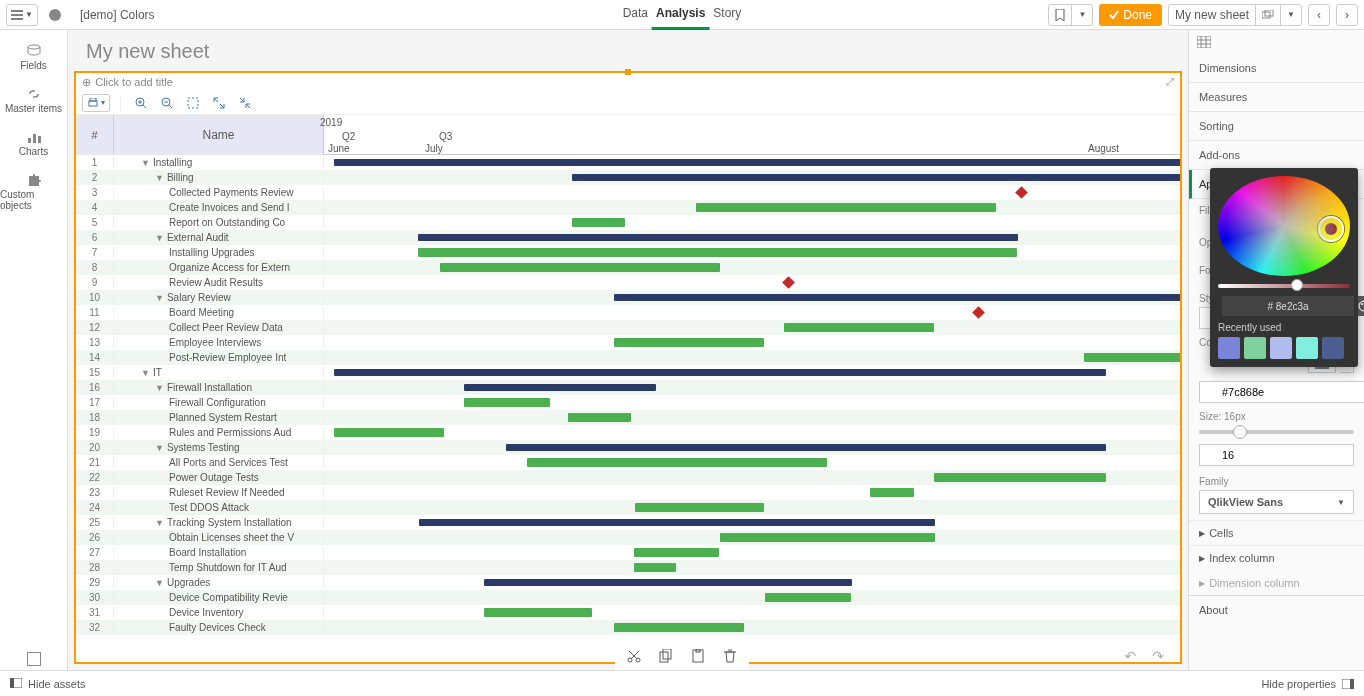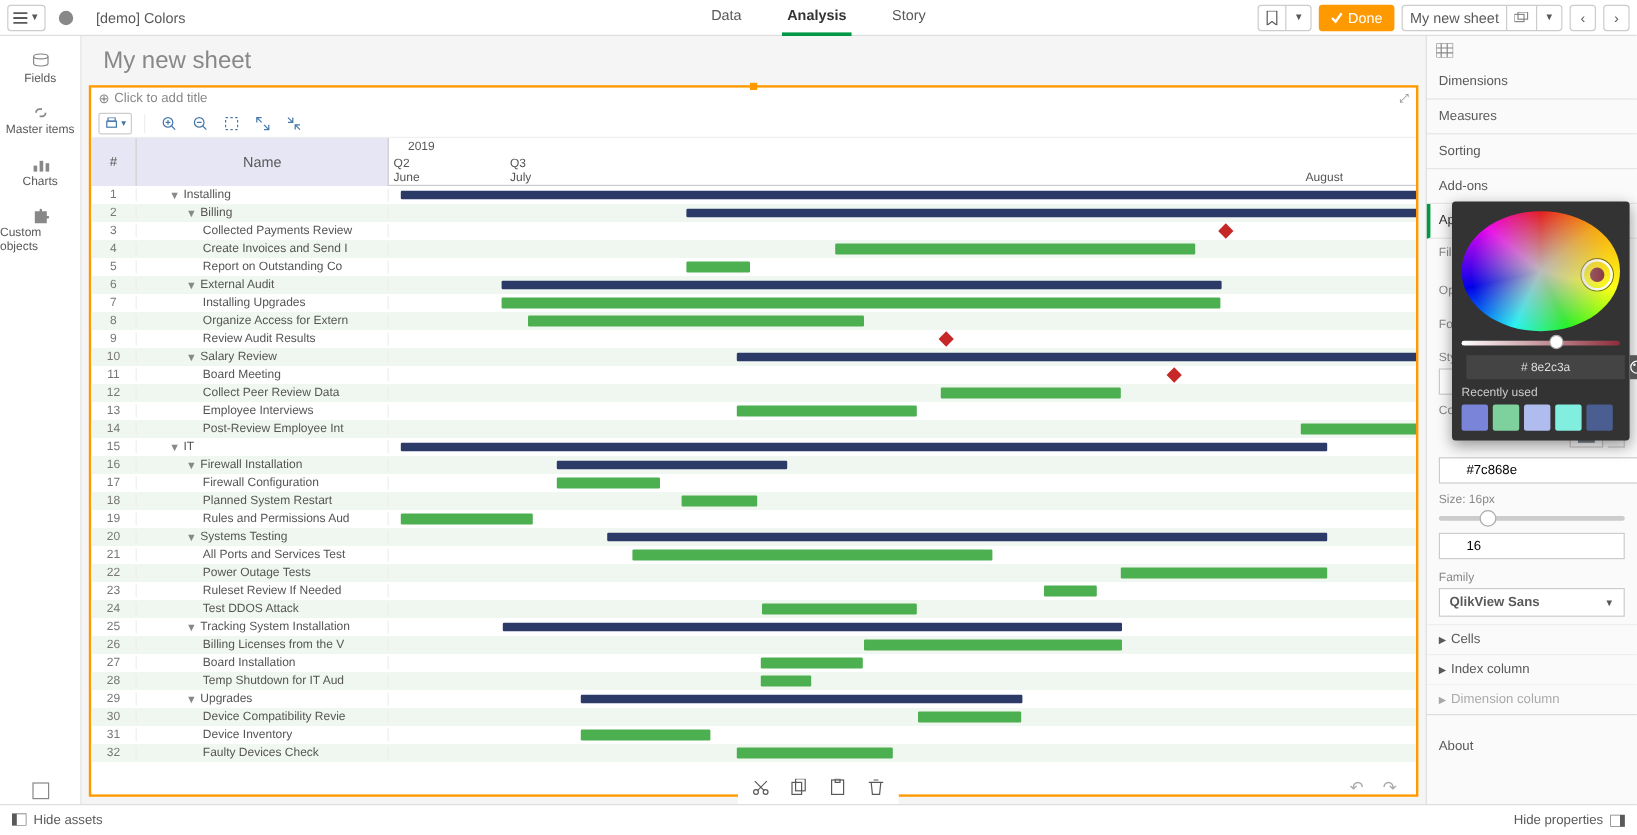--- a/index.html
+++ b/index.html
@@ -11,7 +11,7 @@
 .icon-btn { width: 26px; height: 22px; display: flex; align-items: center; justify-content: center; border-radius: 2px; cursor: pointer; }
 .menu-btn { border: 1px solid #ccc; border-radius: 3px; display: flex; align-items: center; padding: 0 4px; height: 22px; gap: 2px; }
 .app-title { margin-left: 8px; font-size: 12px; color: #595959; }
-.topbar .center { position: absolute; left: 50%; transform: translateX(-50%); display: flex; gap: 30px; height: 30px; align-items: stretch; }
+.topbar .center { position: absolute; left: 50%; transform: translateX(-50%); display: flex; height: 30px; align-items: stretch; }
 .top-tab { display: flex; align-items: center; font-size: 12px; color: #595959; padding: 0 4px; border-bottom: 3px solid transparent; cursor: pointer; }
 .top-tab.active { border-bottom: 3px solid #009845; color: #333; font-weight: 600; }
 .topbar .right { margin-left: auto; display: flex; align-items: center; gap: 6px; }

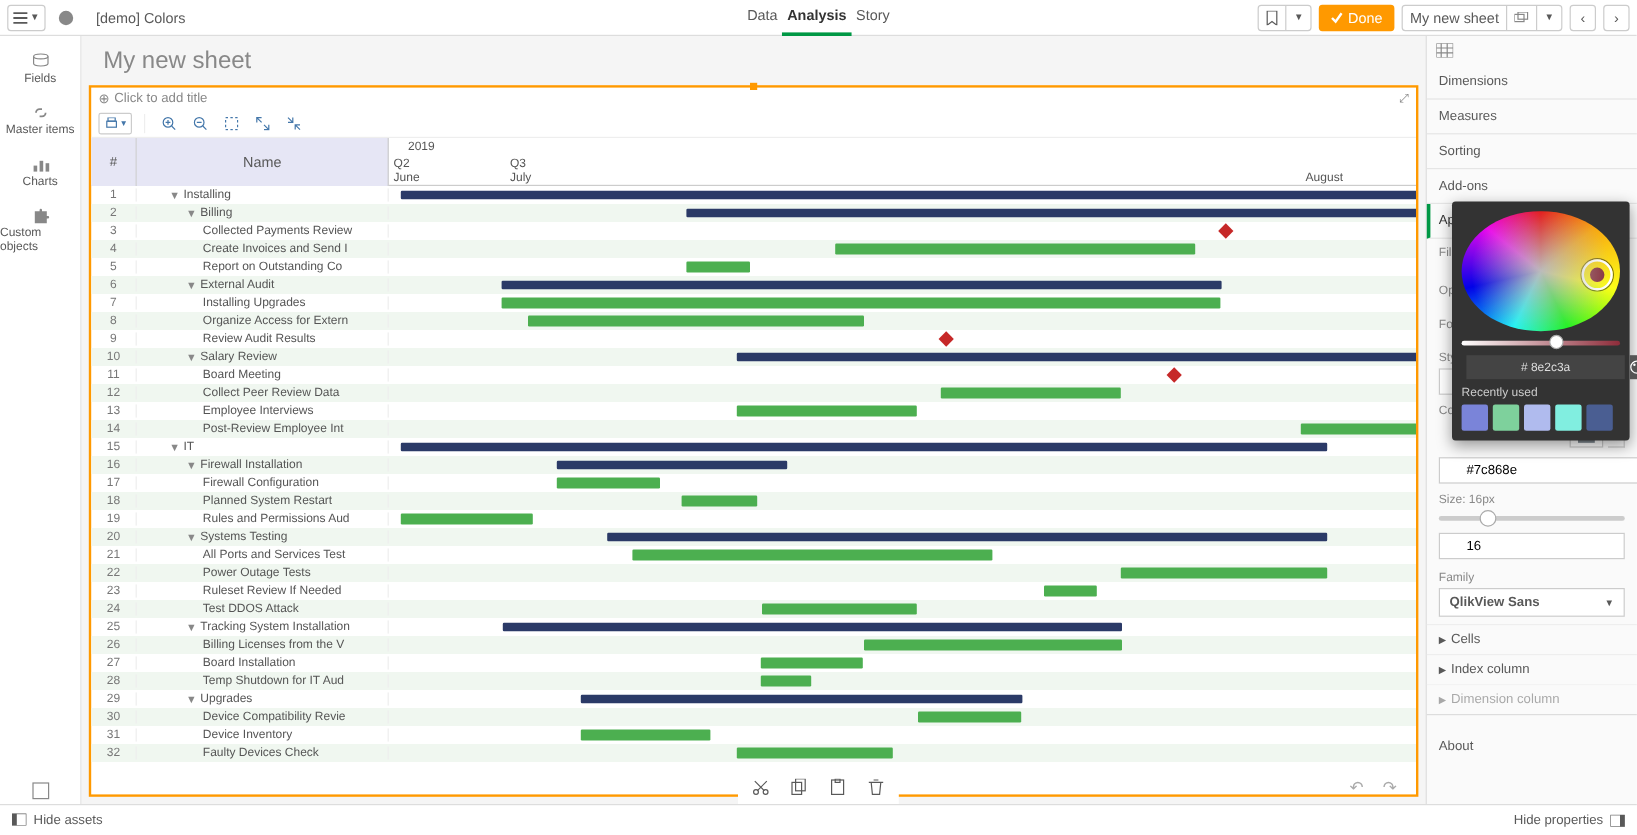--- a/index.html
+++ b/index.html
@@ -47,7 +47,7 @@
 
 .gantt { flex:1; position:relative; overflow:hidden; }
 .gantt-head { height: 40px; position:relative; border-bottom:1px solid #ccc; }
-.gh-year { position:absolute; left:260px; top:0; font-size:10px; color:#555; padding:2px 4px; }
+.gh-year { position:absolute; left:240px; top:0; font-size:10px; color:#555; padding:2px 4px; }
 .gh-q { position:absolute; top:14px; font-size:10px; color:#555; padding:2px 4px; height:14px; }
 .gh-m { position:absolute; top:28px; font-size:10px; color:#555; padding:0 4px; }
 .gh-left-num { position:absolute; left:0; top:0; width:38px; height:40px; background:#e6e6f5; display:flex; align-items:center; justify-content:center; font-size:11px; border-right:1px solid #ccc; }

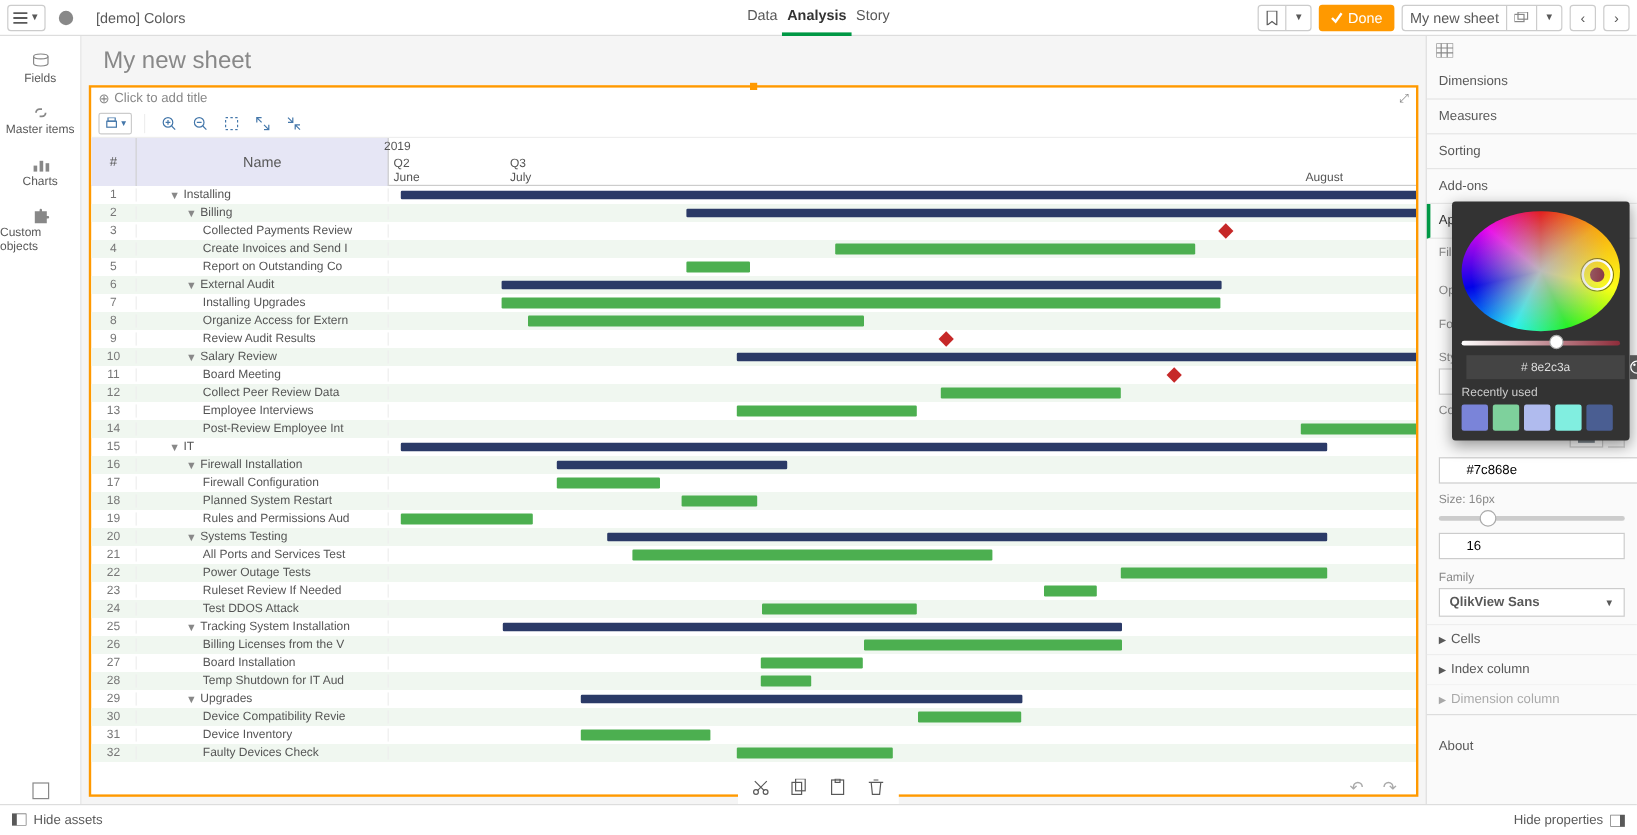--- a/index.html
+++ b/index.html
@@ -48,7 +48,7 @@
 .gantt { flex:1; position:relative; overflow:hidden; }
 .gantt-head { height: 40px; position:relative; border-bottom:1px solid #ccc; }
 .gh-year { position:absolute; left:240px; top:0; font-size:10px; color:#555; padding:2px 4px; }
-.gh-q { position:absolute; top:14px; font-size:10px; color:#555; padding:2px 4px; height:14px; }
+.gh-q { position:absolute; top:14px; font-size:10px; color:#555; padding:2px 18px; height:14px; }
 .gh-m { position:absolute; top:28px; font-size:10px; color:#555; padding:0 4px; }
 .gh-left-num { position:absolute; left:0; top:0; width:38px; height:40px; background:#e6e6f5; display:flex; align-items:center; justify-content:center; font-size:11px; border-right:1px solid #ccc; }
 .gh-left-name { position:absolute; left:38px; top:0; width:210px; height:40px; background:#e6e6f5; display:flex; align-items:center; justify-content:center; font-size:12px; border-right:1px solid #ccc; }

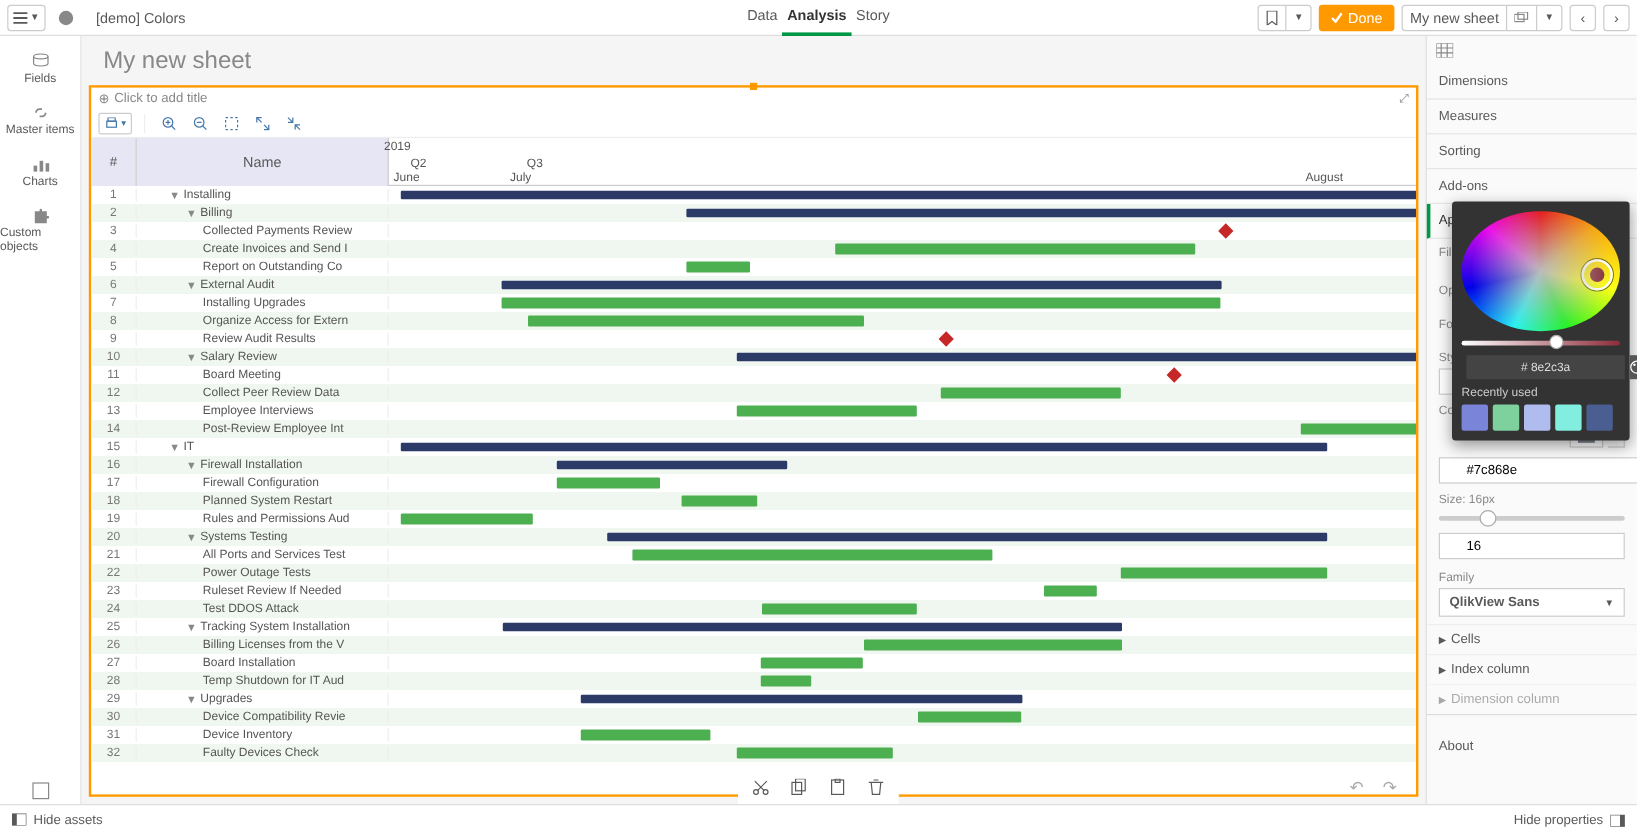--- a/index.html
+++ b/index.html
@@ -522,7 +522,7 @@
             <div class="num">26</div>
             <div class="name">
               <span class="indent" style="width: 48px;"></span>
-              <span>Billing Licenses from the V</span>
+              <span>Obtain Licenses sheet the V</span>
             </div>
             <div class="bars">
               <div class="bar green" style="left: 396px; width: 215px;"></div>

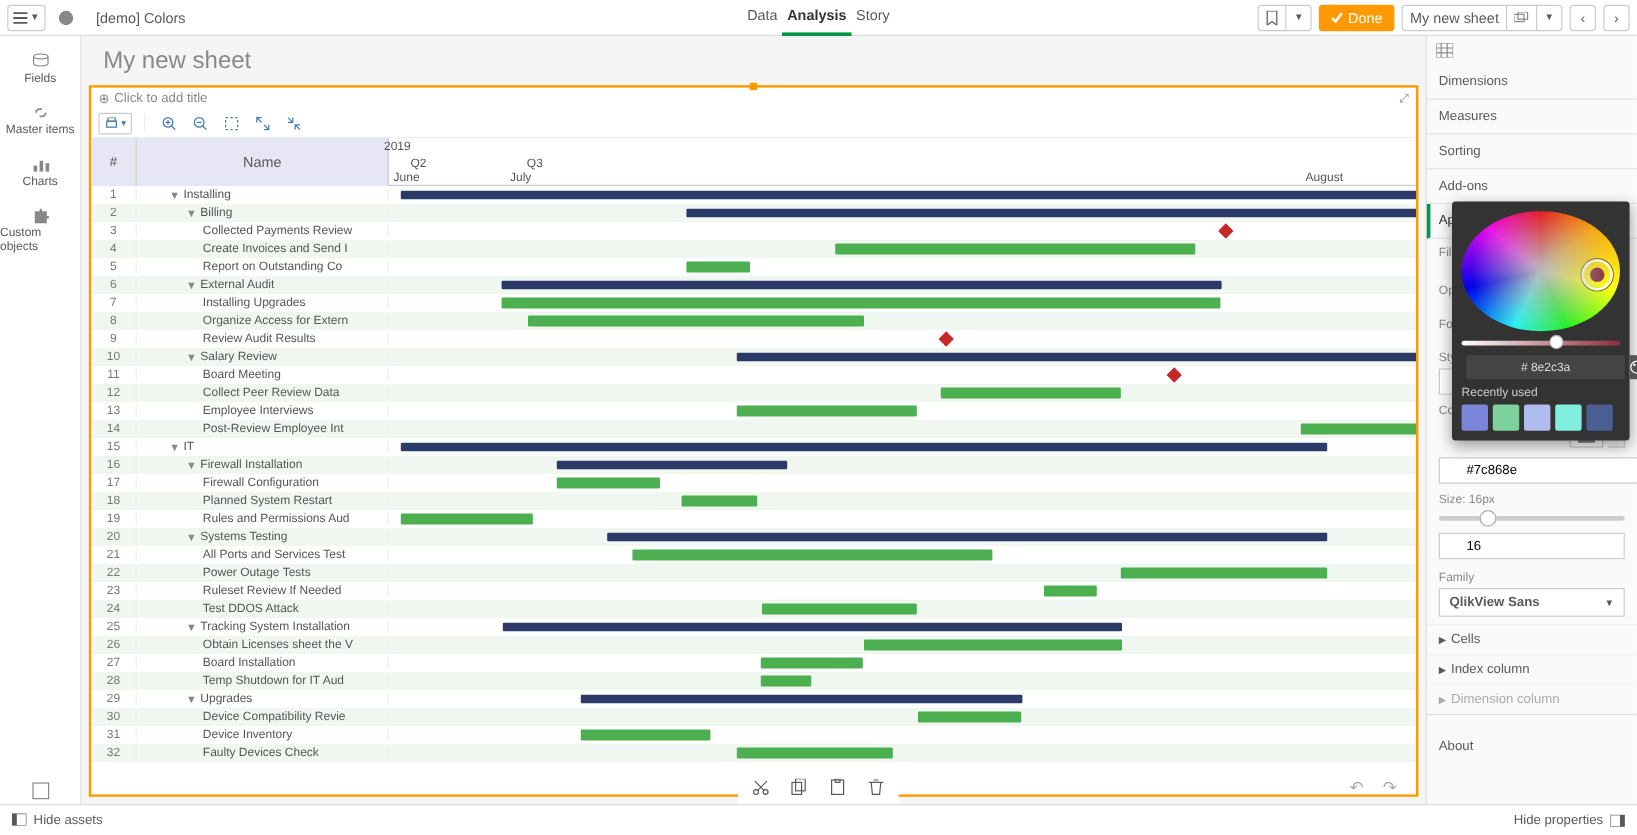--- a/index.html
+++ b/index.html
@@ -84,7 +84,7 @@
 .rp-select { border:1px solid #ccc; height:24px; display:flex; align-items:center; padding:0 8px; background:#fff; justify-content:space-between; font-size:11px; font-weight:bold; }
 .rp-expand { padding:6px 10px; display:flex; align-items:center; gap:4px; border-top:1px solid #eee; color:#595959; cursor:pointer; }
 .rp-expand .tri { font-size:8px; }
-.rp-about { padding:20px 10px; border-top:1px solid #ddd; }
+.rp-about { padding:8px 10px; border-top:1px solid #ddd; }
 
 
 .color-pop { position:absolute; width:148px; background:#333; border-radius:3px; padding:8px; z-index:50; right:6px; top:168px; box-shadow:0 4px 12px rgba(0,0,0,.4); }

